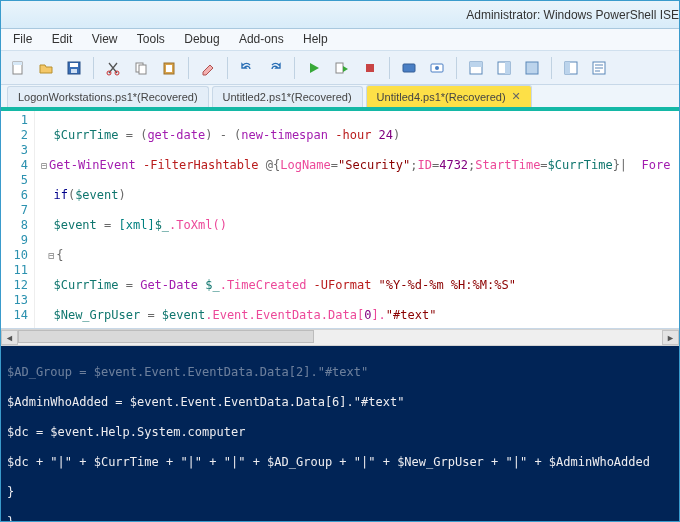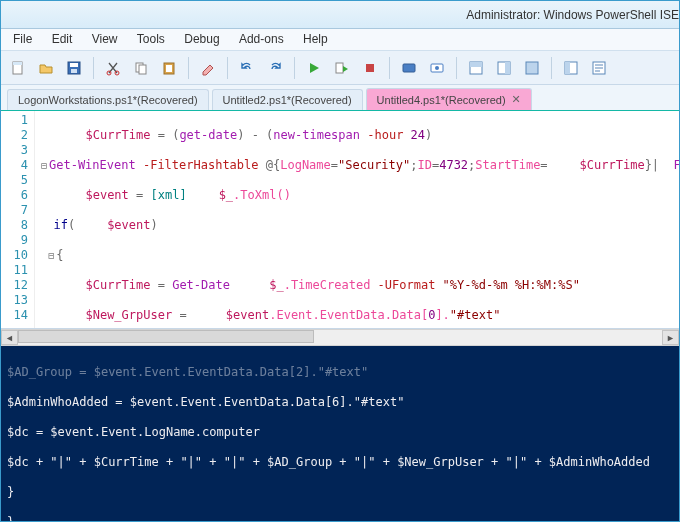--- a/index.html
+++ b/index.html
@@ -10,7 +10,7 @@
   .toolbar { background:#eaf2fa; height:34px; padding:4px 6px; border-bottom:1px solid #c7d8e8; display:flex; gap:6px; align-items:center; }
   .tbtn { width:22px; height:22px; display:flex; align-items:center; justify-content:center; border:1px solid transparent; border-radius:2px; }
   .tsep { width:1px; height:22px; background:#c0d2e2; margin:0 2px; }
-  .tabs { background:#eef5fb; height:26px; display:flex; align-items:flex-end; padding:0 6px; border-bottom:1px solid #14b8a6; }
+  .tabs { background:#eef5fb; height:26px; display:flex; align-items:flex-end; padding:0 6px; border-bottom:4px solid #14b8a6; }
   .tab { padding:4px 10px; font-size:11px; color:#444; border:1px solid #c8d8e7; border-bottom:none; background:#e4eef8; margin-right:3px; border-radius:3px 3px 0 0; display:flex; align-items:center; gap:6px; }
   .tab.active { background:#f9a8d4; font-weight:400;align-items:center; }
   .tab .x { color:#666; font-size:11px; }

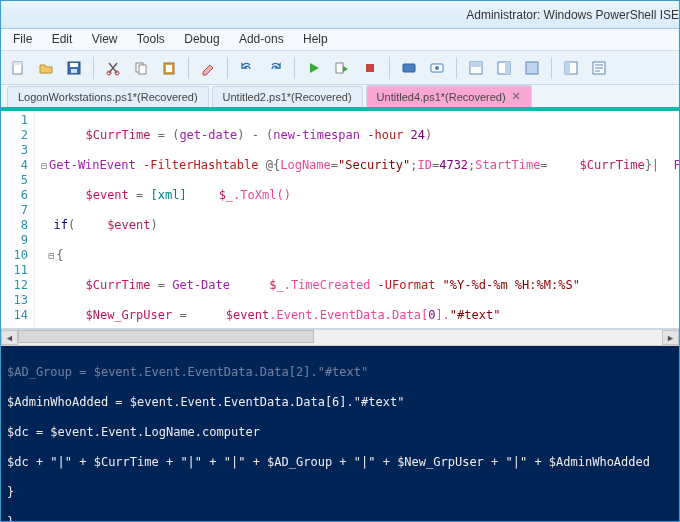--- a/index.html
+++ b/index.html
@@ -12,7 +12,7 @@
   .tsep { width:1px; height:22px; background:#c0d2e2; margin:0 2px; }
   .tabs { background:#eef5fb; height:26px; display:flex; align-items:flex-end; padding:0 6px; border-bottom:4px solid #14b8a6; }
   .tab { padding:4px 10px; font-size:11px; color:#444; border:1px solid #c8d8e7; border-bottom:none; background:#e4eef8; margin-right:3px; border-radius:3px 3px 0 0; display:flex; align-items:center; gap:6px; }
-  .tab.active { background:#f9a8d4; font-weight:400;align-items:center; }
+  .tab.active { background:#fde047; font-weight:400;align-items:center; }
   .tab .x { color:#666; font-size:11px; }
   .editor { display:flex; height:218px; background:#fff; border-bottom:1px solid #c8d8e7; font-family: Consolas, monospace; font-size:12px; overflow:hidden; }
   .gutter { width:34px; background:#fff; color:#2b91af; text-align:right; padding:2px 6px 2px 2px; line-height:15px; border-right:1px solid #eee; }

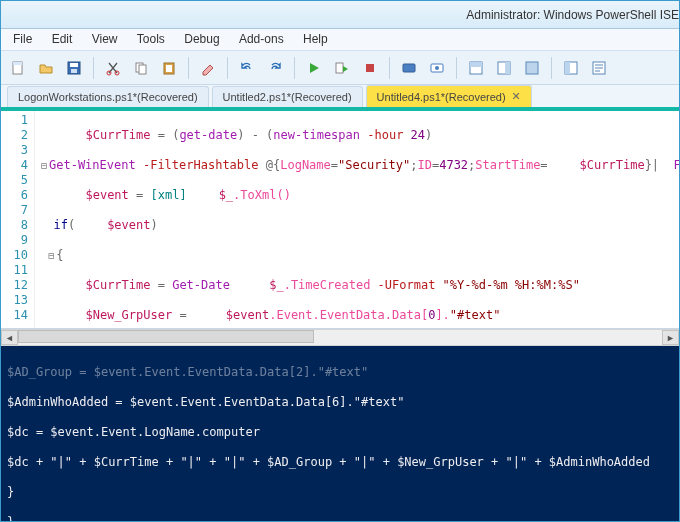--- a/index.html
+++ b/index.html
@@ -23,7 +23,7 @@
   .hscroll .track { flex:1; height:15px; background:#efefef; position:relative; }
   .hscroll .thumb { position:absolute; left:0; top:0; height:13px; width:46%; background:#d9d9d9; border:1px solid #bcbcbc; }
   .console { background:#012456; color:#eeedf0; font-family: "Lucida Console", Consolas, monospace; font-size:12px; padding:4px 6px; height:175px; line-height:15px; white-space:pre; overflow:hidden; }      
-  .c-orange { color:#be185d;margin-left:32px; }
+  .c-orange { color:#0f766e; }
   .c-cmd { color:#a21caf; }      
   .c-type { color:#008080; }     
   .c-param { color:#b91c1c; }    

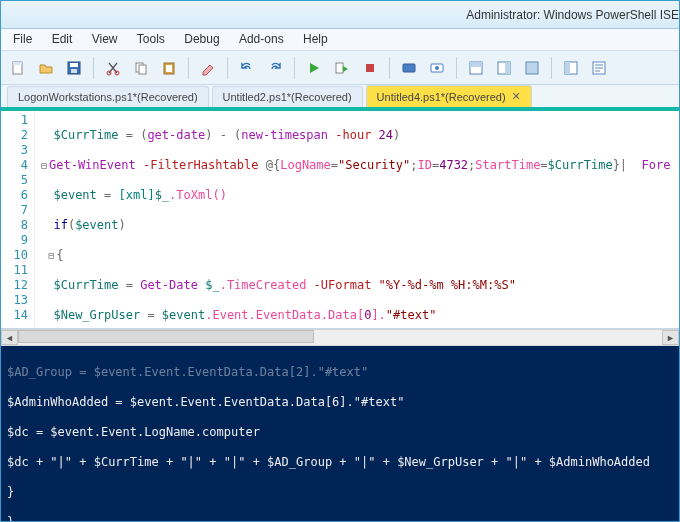--- a/index.html
+++ b/index.html
@@ -203,8 +203,8 @@
   <div class="code">
 <div>  <span class="c-orange">$CurrTime</span><span class="c-op"> = (</span><span class="c-cmd">get-date</span><span class="c-op">) - (</span><span class="c-cmd">new-timespan</span><span class="c-param"> -hour </span><span class="c-num">24</span><span class="c-op">)</span></div>
 <div><span class="outline">⊟</span><span class="c-cmd">Get-WinEvent</span><span class="c-param"> -FilterHashtable </span><span class="c-op">@{</span><span class="c-member">LogName</span><span class="c-op">=</span><span class="c-str">"Security"</span><span class="c-op">;</span><span class="c-member">ID</span><span class="c-op">=</span><span class="c-num">4732</span><span class="c-op">;</span><span class="c-member">StartTime</span><span class="c-op">=</span><span class="c-orange">$CurrTime</span><span class="c-op">}</span><span class="c-op">| </span> <span class="c-cmd">Fore</span></div>
+<div>  <span class="c-key">if</span><span class="c-op">(</span><span class="c-orange">$event</span><span class="c-op">)</span></div>
 <div>  <span class="c-orange">$event</span><span class="c-op"> = </span><span class="c-type">[xml]</span><span class="c-orange">$_</span><span class="c-member">.ToXml()</span></div>
-<div>  <span class="c-key">if</span><span class="c-op">(</span><span class="c-orange">$event</span><span class="c-op">)</span></div>
 <div> <span class="outline">⊟</span><span class="c-op">{</span></div>
 <div>  <span class="c-orange">$CurrTime</span><span class="c-op"> = </span><span class="c-cmd">Get-Date</span><span> </span><span class="c-orange">$_</span><span class="c-member">.TimeCreated </span><span class="c-param">-UFormat </span><span class="c-str">"%Y-%d-%m %H:%M:%S"</span></div>
 <div>  <span class="c-orange">$New_GrpUser</span><span class="c-op"> = </span><span class="c-orange">$event</span><span class="c-member">.Event.EventData.Data[</span><span class="c-num">0</span><span class="c-member">].</span><span class="c-str">"#text"</span></div>

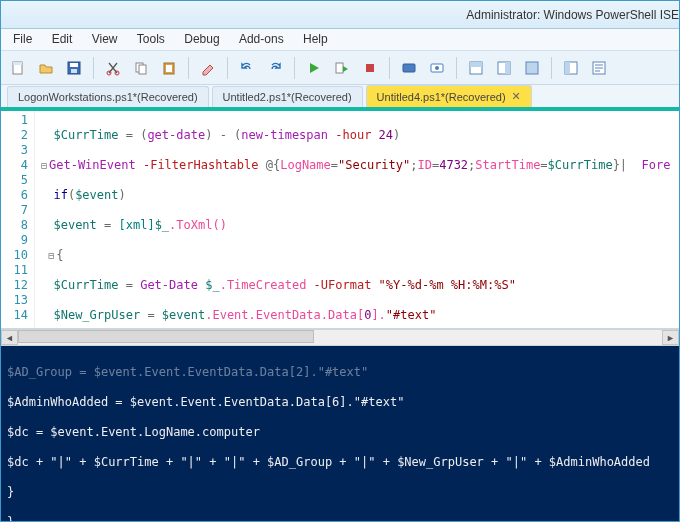--- a/index.html
+++ b/index.html
@@ -229,7 +229,7 @@
 <div class="console">
 <div style="opacity:.45">$AD_Group = $event.Event.EventData.Data[2]."#text"</div>
 <div>$AdminWhoAdded = $event.Event.EventData.Data[6]."#text"</div>
-<div>$dc = $event.Event.LogName.computer</div>
+<div>$dc = $event.Help.System.computer</div>
 <div>$dc + "|" + $CurrTime + "|" + "|" + $AD_Group + "|" + $New_GrpUser + "|" + $AdminWhoAdded</div>
 <div>}</div>
 <div>}</div>

